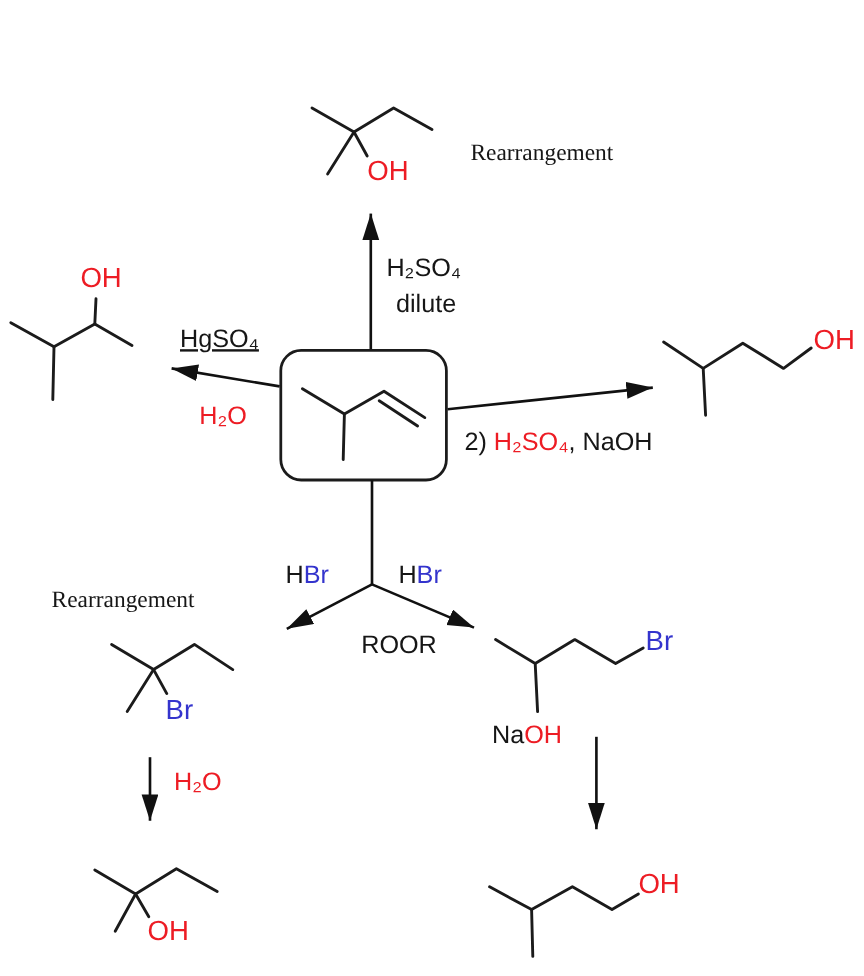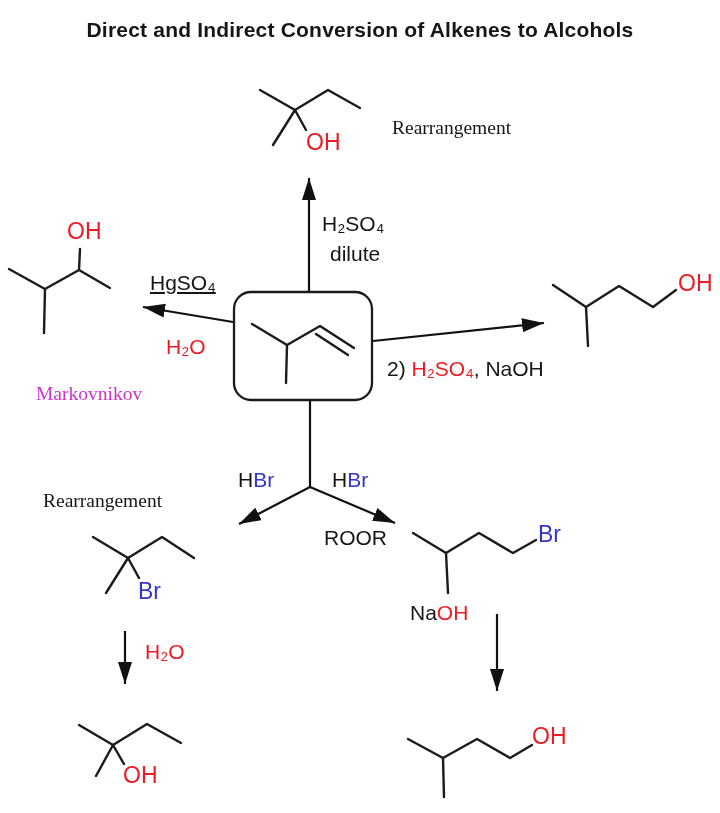--- a/index.html
+++ b/index.html
@@ -92,7 +92,6 @@
     </g>
   </svg>
 
-  <div class="title">Direct and Indirect Conversion of Alkenes to Alcohols</div>
 
   <div class="lbl note" style="left:392px;top:117px;">Rearrangement</div>
   <div class="lbl reagent" style="left:322px;top:212px;">H₂SO₄</div>

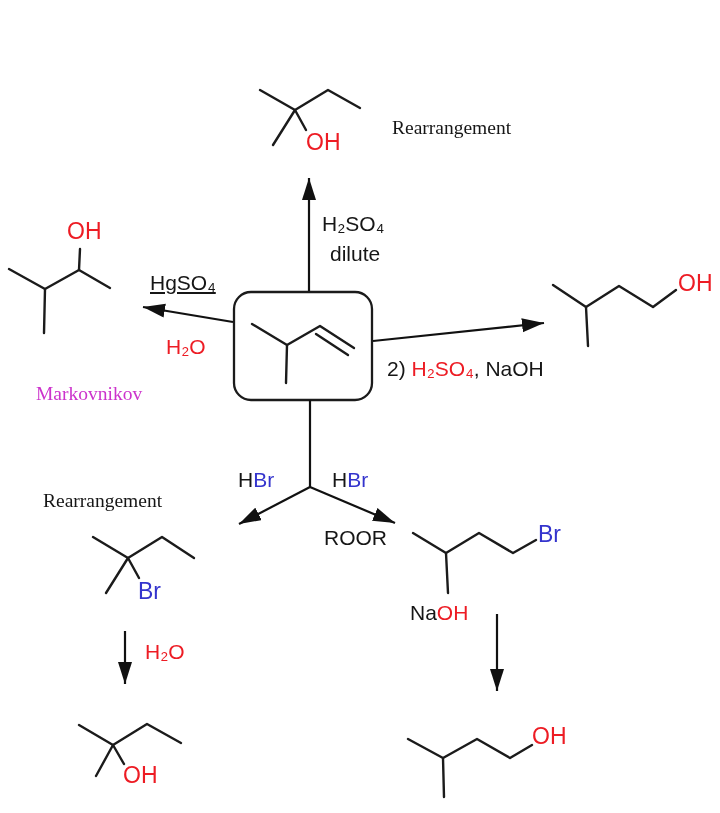--- a/index.html
+++ b/index.html
@@ -100,7 +100,6 @@
 
   <div class="lbl reagent" style="left:150px;top:271px;text-decoration:underline;">HgSO₄</div>
   <div class="lbl reagent red" style="left:166px;top:335px;">H₂O</div>
-  <div class="lbl note magenta" style="left:36px;top:383px;">Markovnikov</div>
   <div class="lbl atom red" style="left:67px;top:219px;">OH</div>
 
   <div class="lbl reagent" style="left:387px;top:357px;">

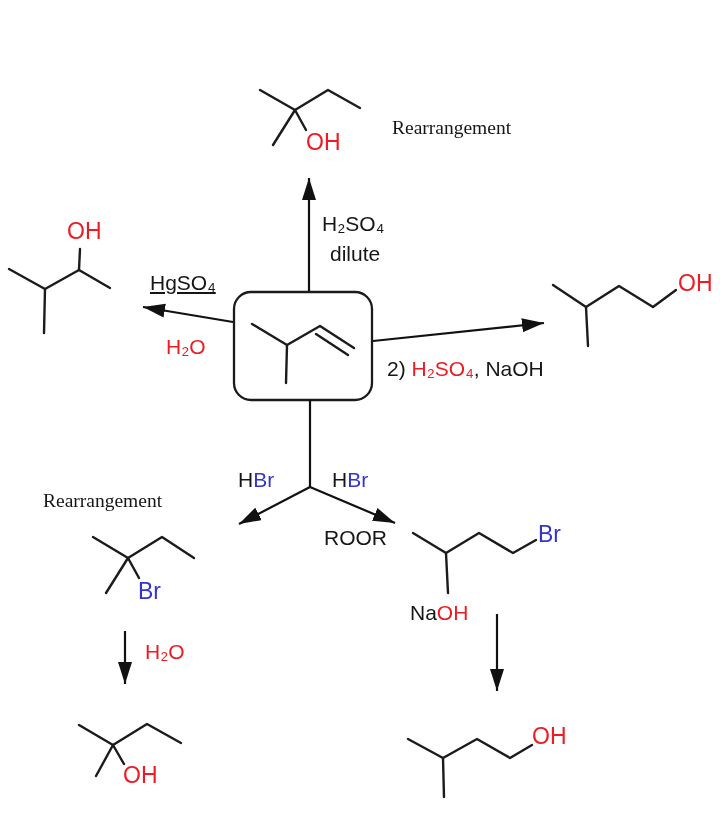--- a/index.html
+++ b/index.html
@@ -113,7 +113,7 @@
   <div class="lbl reagent" style="left:332px;top:468px;">
     <span>H</span><span class="blue">Br</span>
   </div>
-  <div class="lbl reagent" style="left:324px;top:526px;">ROOR</div>
+  <div class="lbl reagent" style="left:301px;top:526px;">ROOR</div>
 
   <div class="lbl note" style="left:43px;top:490px;">Rearrangement</div>
   <div class="lbl atom blue" style="left:138px;top:579px;">Br</div>

